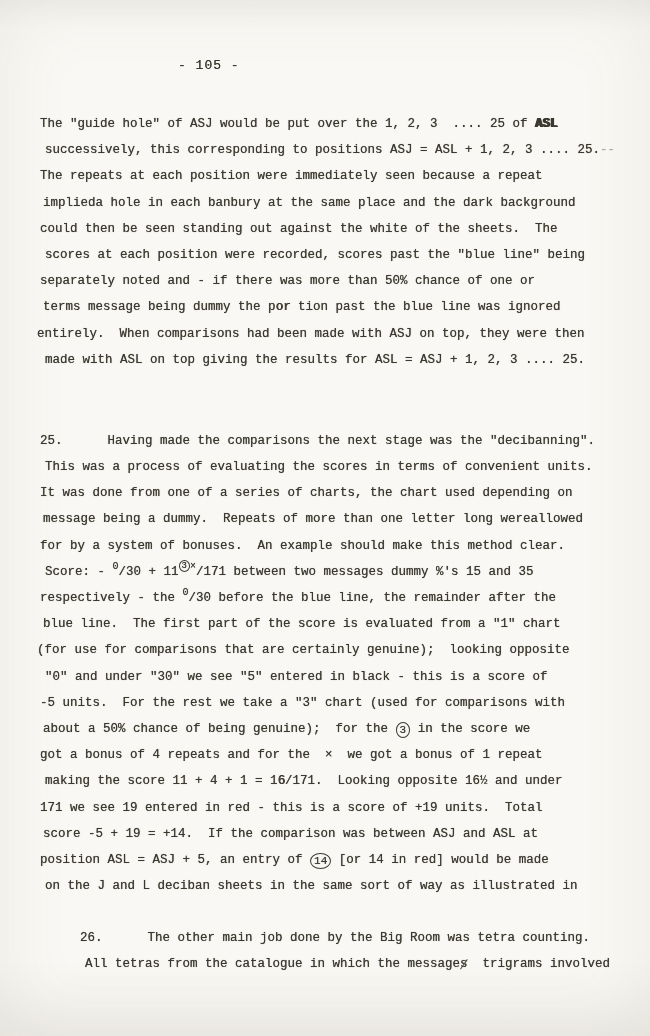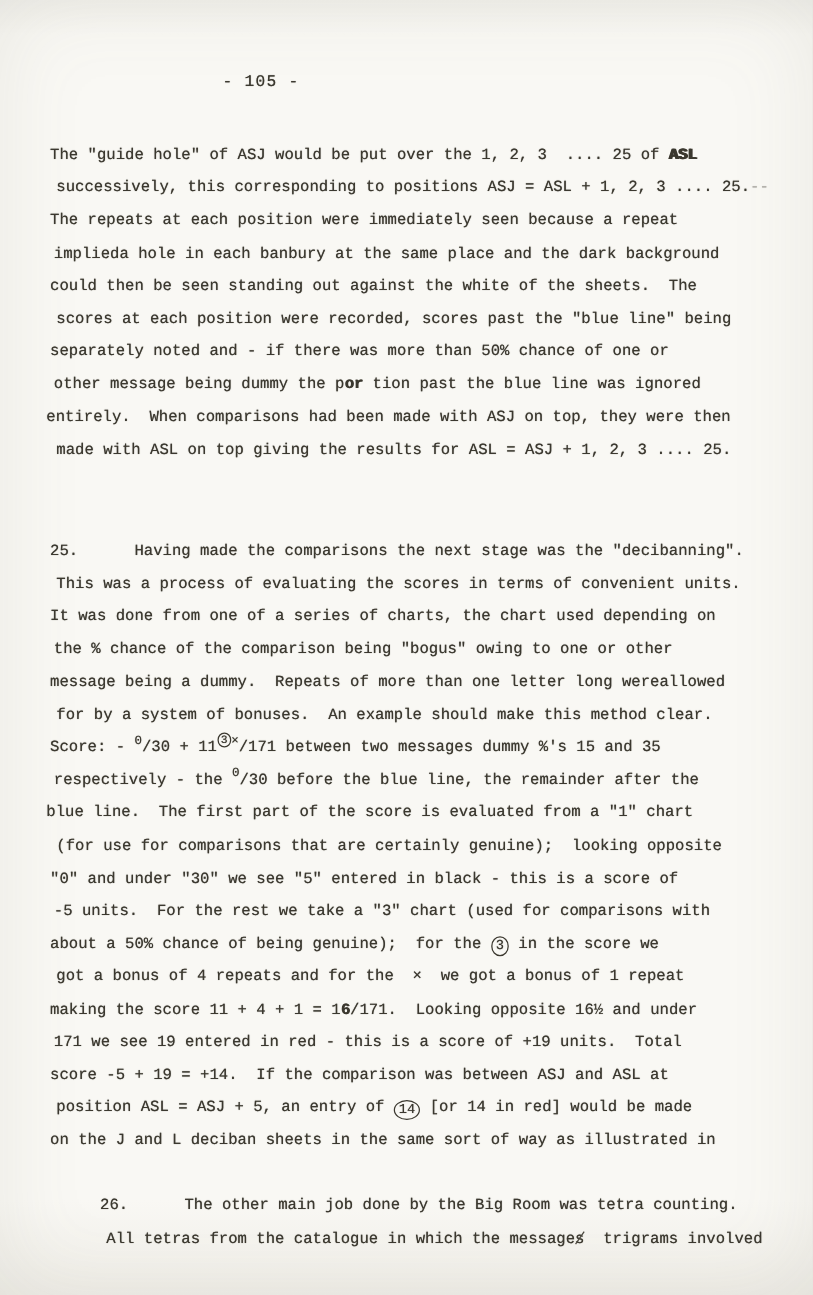--- a/index.html
+++ b/index.html
@@ -94,7 +94,7 @@
         <div class="line"><span class="seg plain">could then be seen standing out against the white of the sheets.  The</span></div>
         <div class="line"><span class="seg plain">scores at each position were recorded, scores past the "blue line" being</span></div>
         <div class="line"><span class="seg plain">separately noted and - if there was more than 50% chance of one or</span></div>
-        <div class="line"><span class="seg plain">other message being dummy the p</span><span class="seg bold">or</span><span class="seg plain"> tion past the blue line was ignored</span></div>
+        <div class="line"><span class="seg plain">terms message being dummy the p</span><span class="seg bold">or</span><span class="seg plain"> tion past the blue line was ignored</span></div>
         <div class="line"><span class="seg plain">entirely.  When comparisons had been made with ASJ on top, they were then</span></div>
         <div class="line"><span class="seg plain">made with ASL on top giving the results for ASL = ASJ + 1, 2, 3 .... 25.</span></div>
       </div>

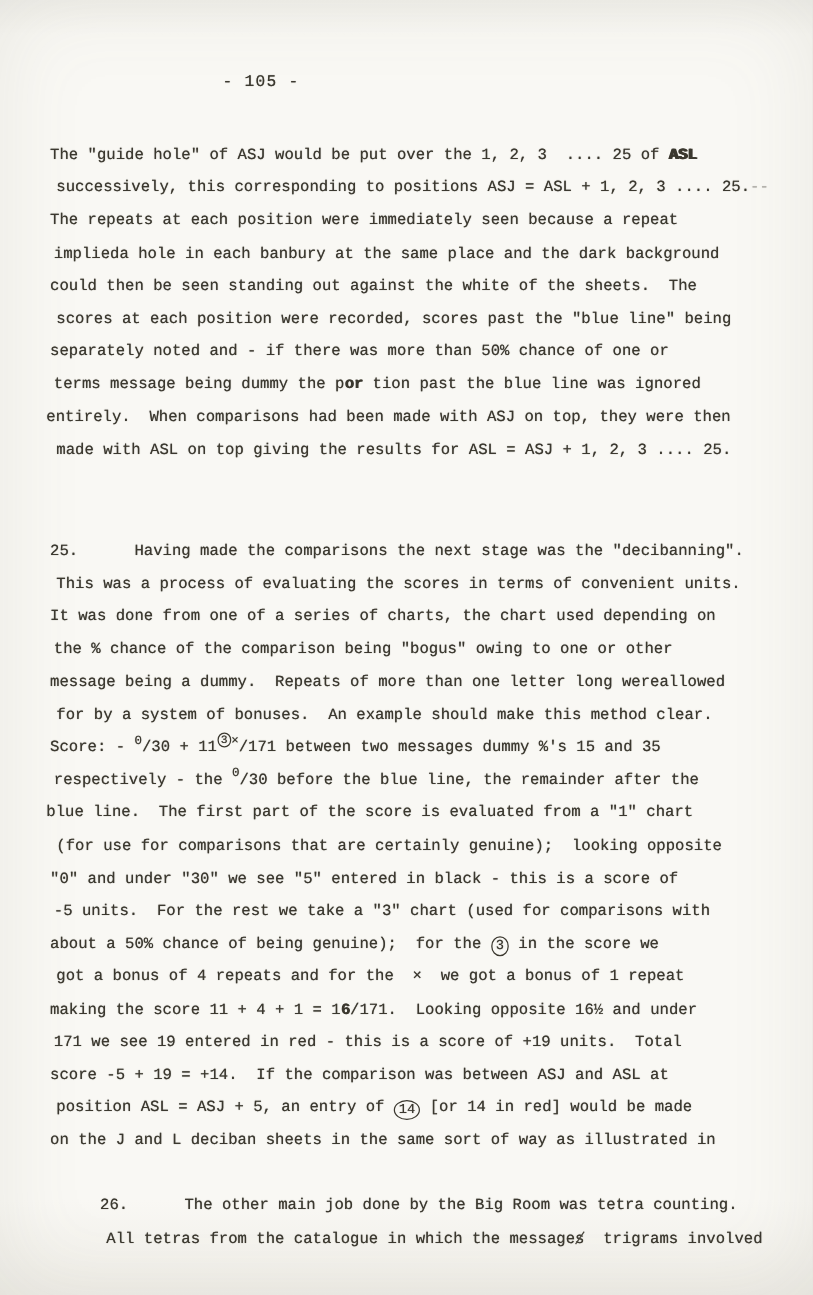--- a/index.html
+++ b/index.html
@@ -63,7 +63,7 @@
     position: relative; top: 1px;
   }
   .seg.bold {
-    font-weight: bold;
+    font-weight: normal;
     text-shadow: 0.6px 0 0 currentColor;
   }
   .seg.overstrike {

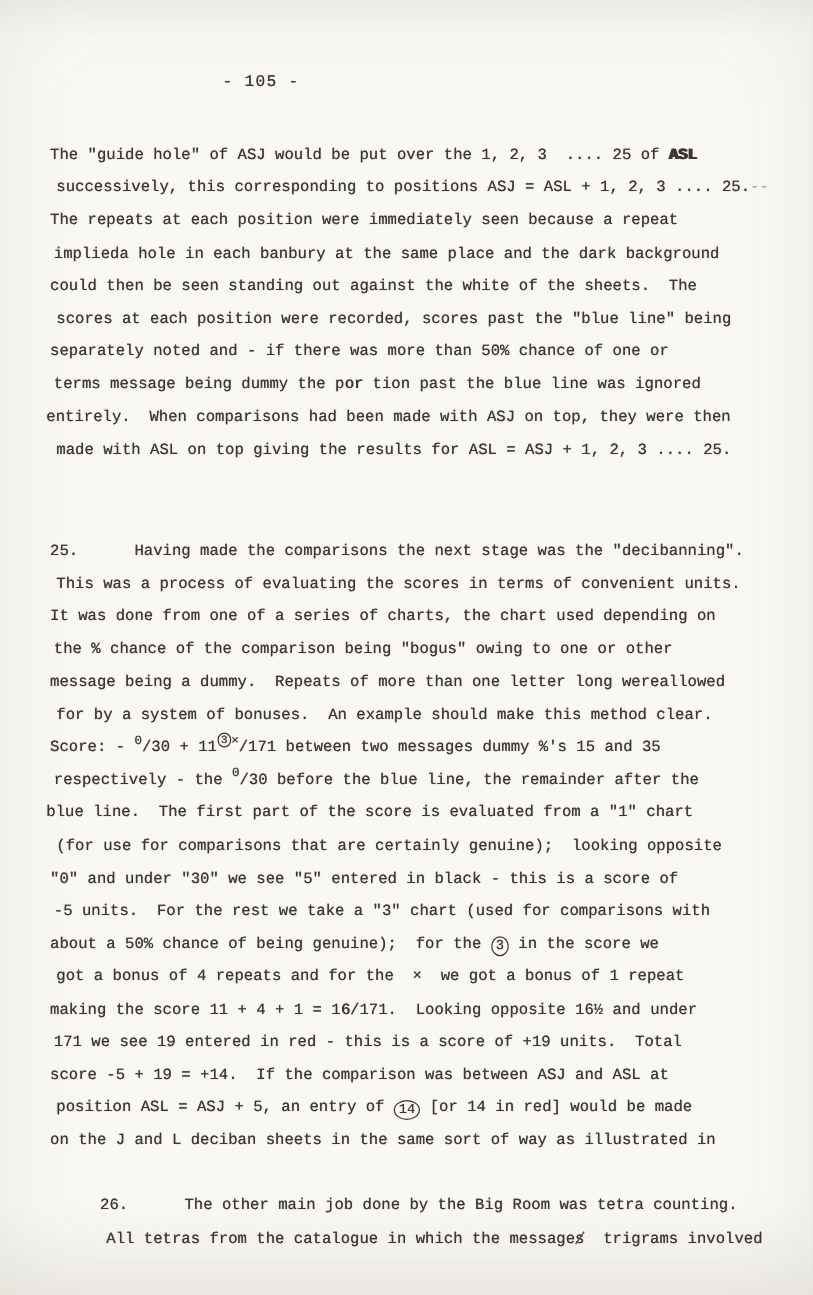--- a/index.html
+++ b/index.html
@@ -102,7 +102,6 @@
         <div class="line"><span class="seg plain">25.      Having made the comparisons the next stage was the "decibanning".</span></div>
         <div class="line"><span class="seg plain">This was a process of evaluating the scores in terms of convenient units.</span></div>
         <div class="line"><span class="seg plain">It was done from one of a series of charts, the chart used depending on</span></div>
-        <div class="line"><span class="seg plain">the % chance of the comparison being "bogus" owing to one or other</span></div>
         <div class="line"><span class="seg plain">message being a dummy.  Repeats of more than one letter long wereallowed</span></div>
         <div class="line"><span class="seg plain">for by a system of bonuses.  An example should make this method clear.</span></div>
         <div class="line"><span class="seg plain">Score: - </span><span class="seg sup">0</span><span class="seg plain">/30 + 11</span><span class="seg sup-circle">3</span><span class="seg sup">×</span><span class="seg plain">/171 between two messages dummy %'s 15 and 35</span></div>

